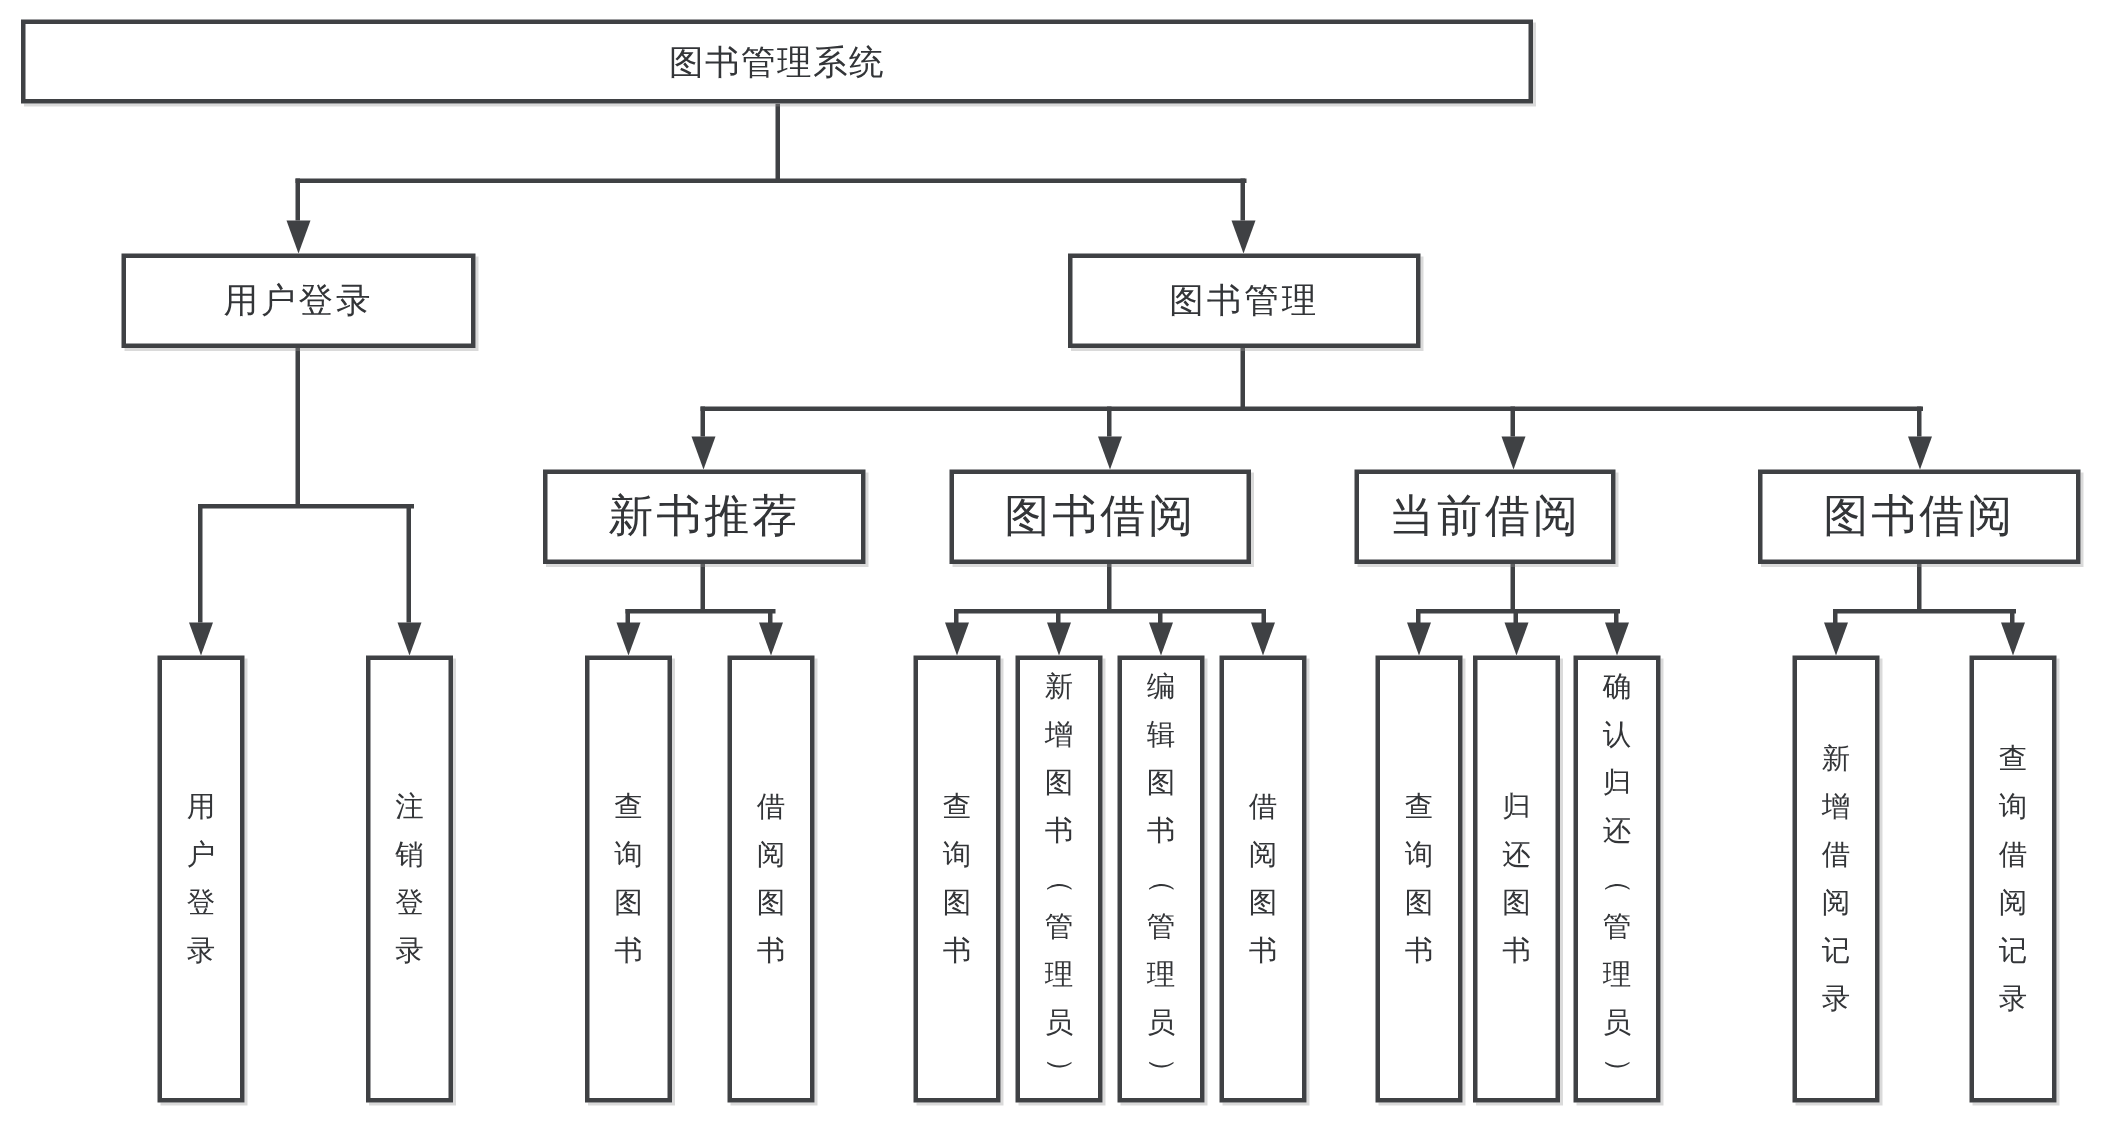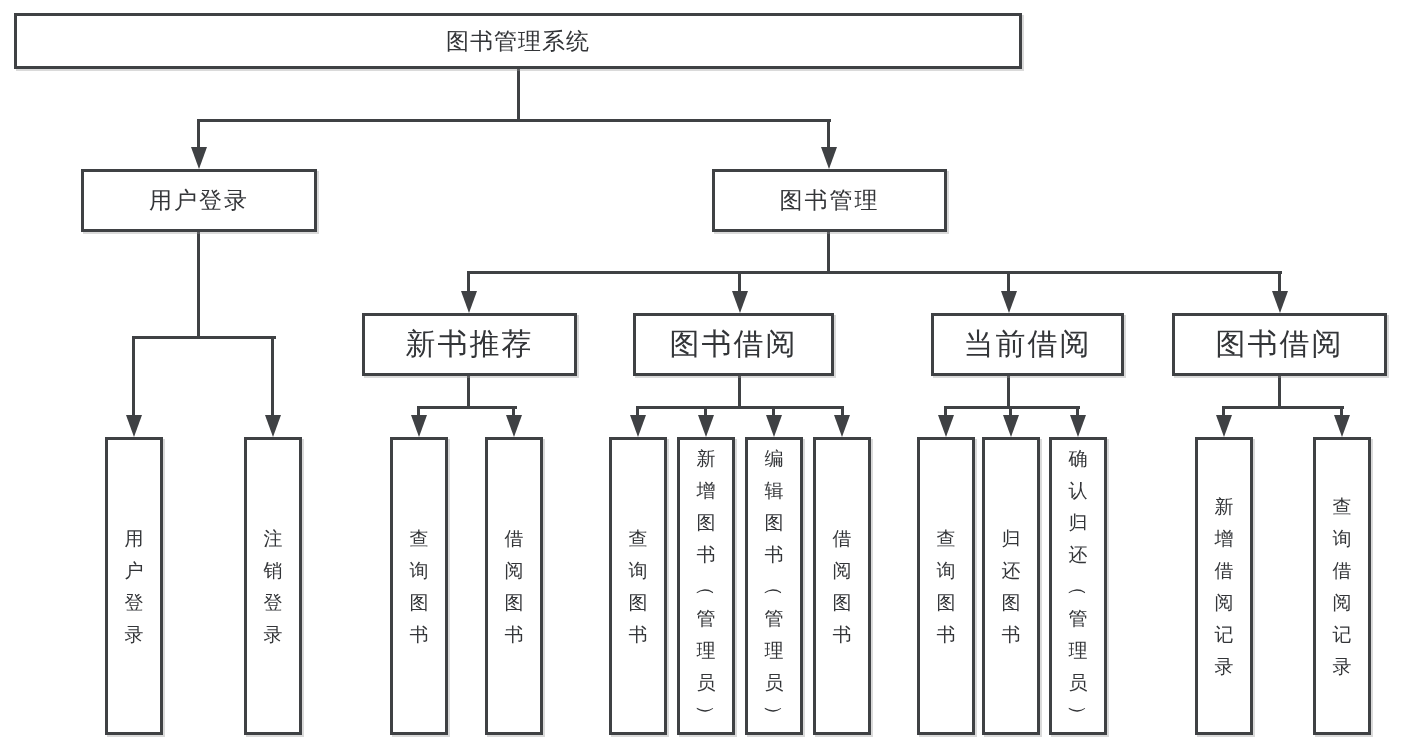--- a/index.html
+++ b/index.html
@@ -143,7 +143,7 @@
   <div class="node lvl3" style="left:633px; top:313px; width:201px; height:63px;">
     <span>图书借阅</span>
   </div>
-  <div class="node lvl3" style="left:903px; top:313px; width:193px; height:63px;margin-left:28px;">
+  <div class="node lvl3" style="left:903px; top:313px; width:174px; height:63px;">
     <span>当前借阅</span>
   </div>
   <div class="node lvl3" style="left:1172px; top:313px; width:215px; height:63px;">

